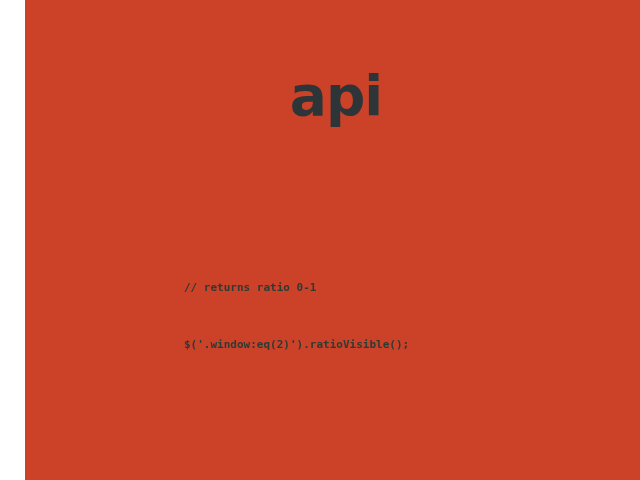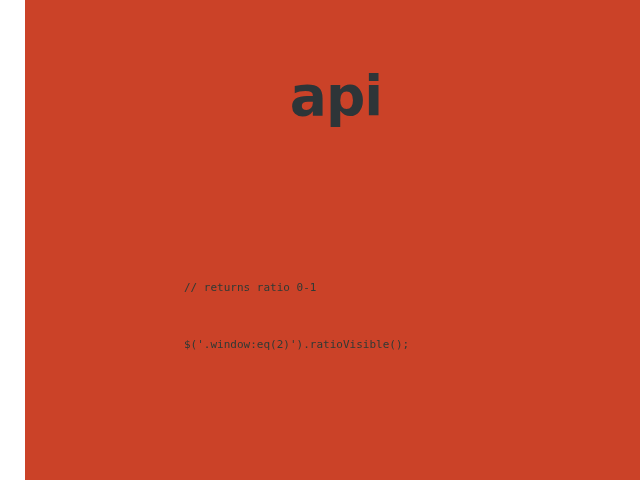--- a/index.html
+++ b/index.html
@@ -61,6 +61,7 @@
 
   .code-group {
     margin: 0 0 19px 0;
+    font-weight: bold;
   }
 
   .code-group:last-child {

